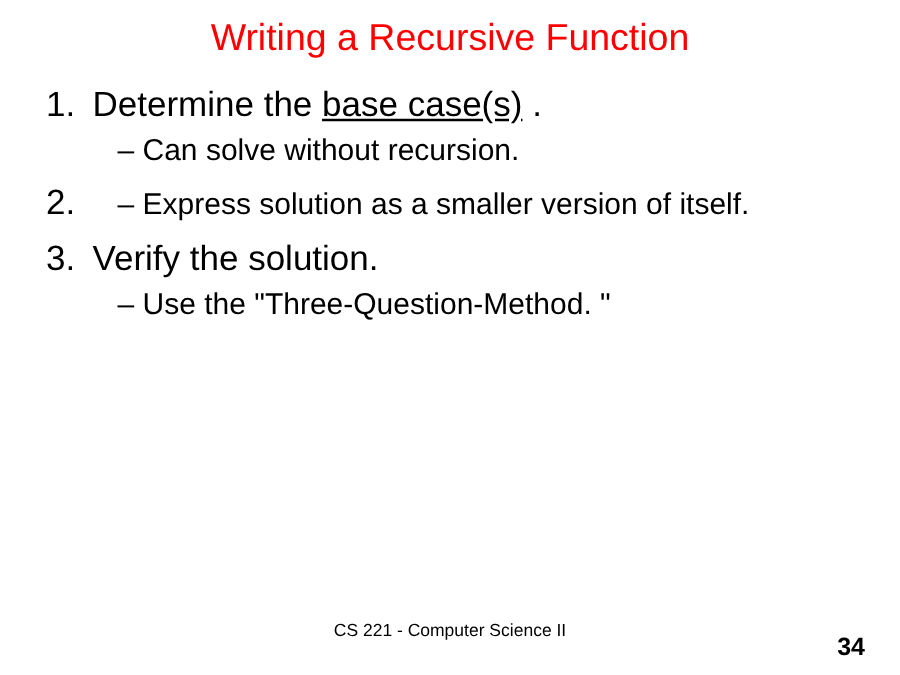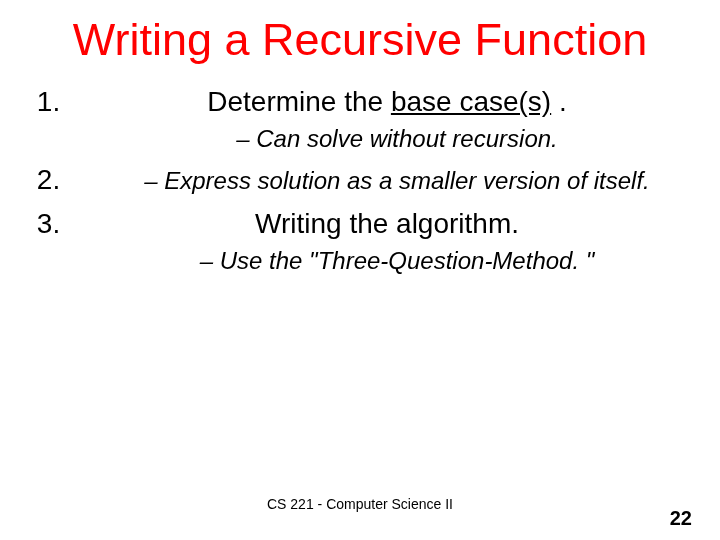--- a/index.html
+++ b/index.html
@@ -19,7 +19,7 @@
   }
   .title {
     color: #ff0000;
-    font-size: 45px;
+    font-size: 30px;
     font-weight: 400;
     text-align: center;
     padding-top: 14px;

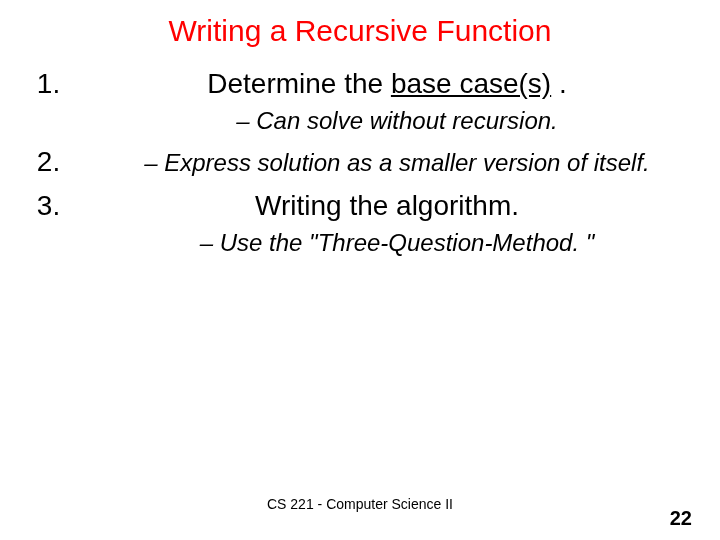--- a/index.html
+++ b/index.html
@@ -28,7 +28,6 @@
   .content {
     padding: 18px 20px 0 20px;
     color: #000000;
-    text-align: center;
   }
   ol.main-list {
     list-style: decimal;

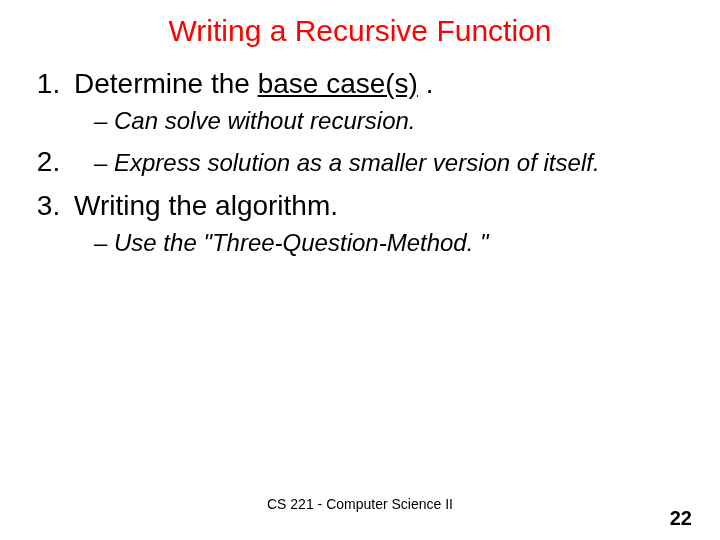--- a/index.html
+++ b/index.html
@@ -50,7 +50,6 @@
     margin: 4px 0 10px 0;
     padding-left: 20px;
     line-height: 1.3;
-    font-style: italic;
   }
   .sub::before {
     content: "–  ";

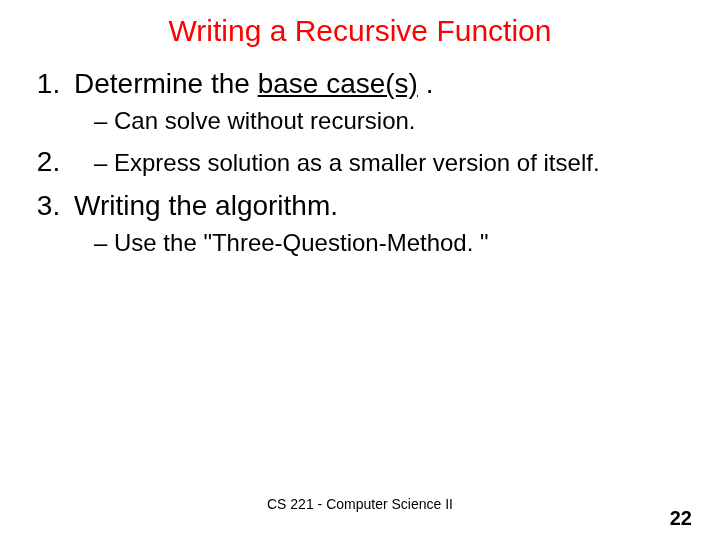--- a/index.html
+++ b/index.html
@@ -96,7 +96,7 @@
 
       <li>
         <span class="item-line">
-          <span>Writing the algorithm.</span><span class="underline"></span><span></span>
+          <span>Verify the solution.</span><span class="underline"></span><span></span>
         </span>
         <div class="sub">Use the "Three-Question-Method. "</div>
       </li>

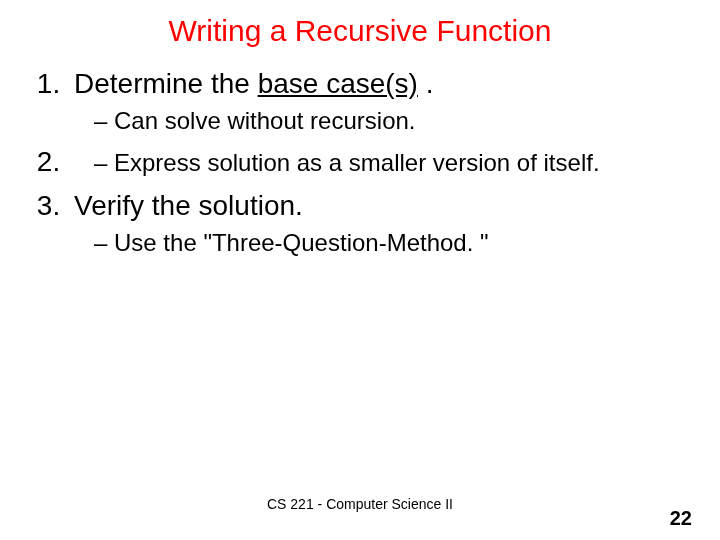--- a/index.html
+++ b/index.html
@@ -105,7 +105,7 @@
   </div>
 
   <div class="footer">CS 221 - Computer Science II</div>
-  <div class="page-number">22</div>
+  <div class="page-number">34</div>
 
 </div>
 

